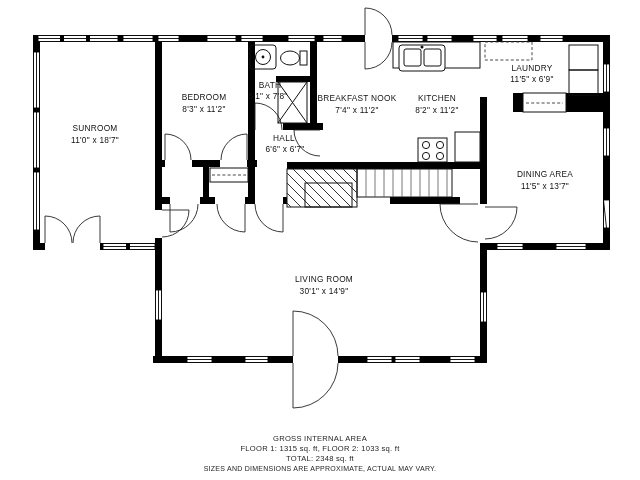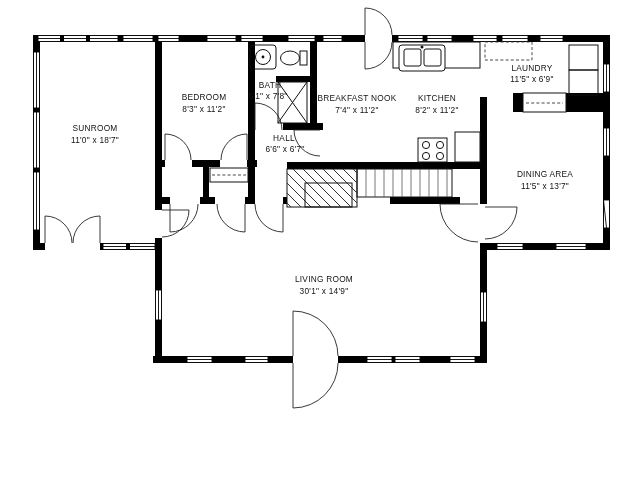--- a/index.html
+++ b/index.html
@@ -329,6 +329,12 @@
   </g>
 </svg>
 
+  <div class="footer">
+    <div>GROSS INTERNAL AREA</div>
+    <div>FLOOR 1: 1315 sq. ft, FLOOR 2: 1033 sq. ft</div>
+    <div>TOTAL: 2348 sq. ft</div>
+    <div class="small">SIZES AND DIMENSIONS ARE APPROXIMATE, ACTUAL MAY VARY.</div>
+  </div>
 </div>
 
 </body></html>

